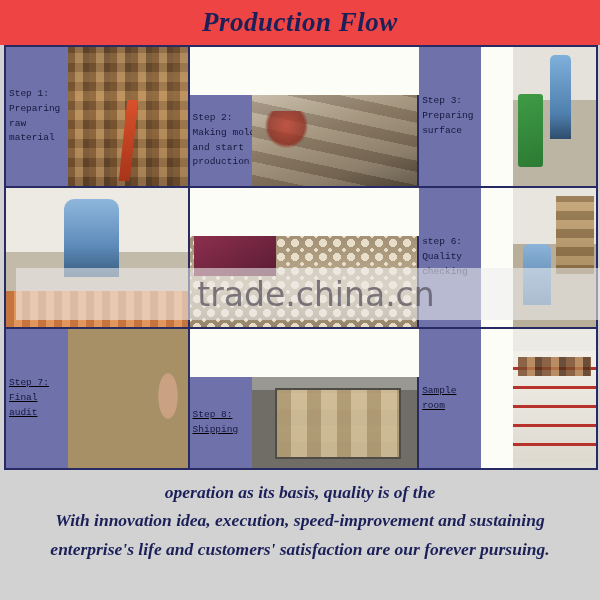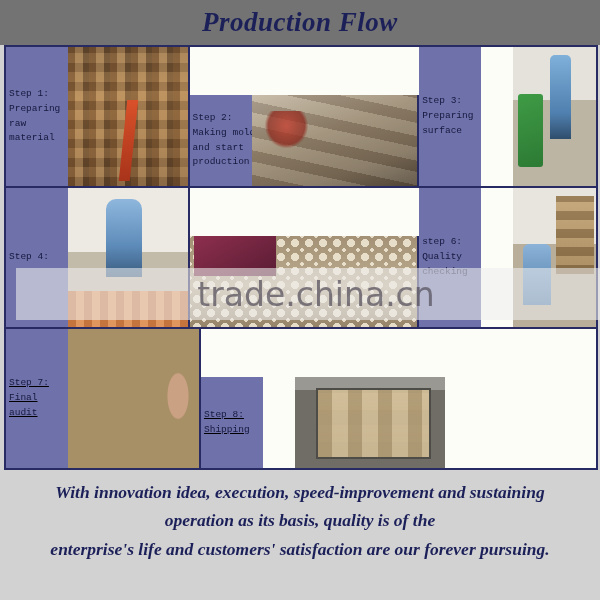--- a/index.html
+++ b/index.html
@@ -22,7 +22,7 @@
     display: flex;
     align-items: center;
     justify-content: center;
-    background: #737373;
+    background: #ef4444;
   }
   .title-bar .title-text {
     font-family: "Liberation Serif", serif;

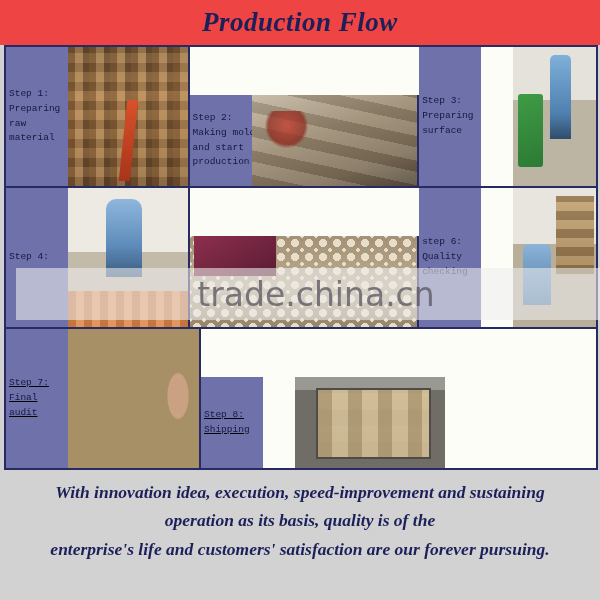--- a/index.html
+++ b/index.html
@@ -321,9 +321,6 @@
 
   <div class="flow-row">
     <div class="flow-cell cw-1">
-      <div class="cell-label">
-        <span class="lbl-line">Step 4:</span>
-      </div>
       <div class="cell-photo">
           <div class="ph ph-sanding"></div>
         </div>

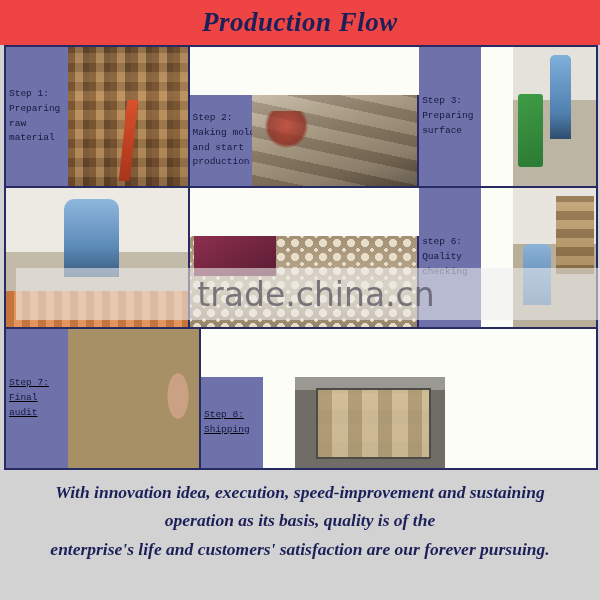--- a/index.html
+++ b/index.html
@@ -366,6 +366,15 @@
         </div>
     </div>
 
+    <div class="flow-cell cw-3">
+      <div class="cell-label">
+        <span class="lbl-line">Sample</span>
+        <span class="lbl-line">room</span>
+      </div>
+      <div class="cell-photo">
+          <div class="ph ph-showroom"></div>
+        </div>
+    </div>
   </div>
 
 </div>

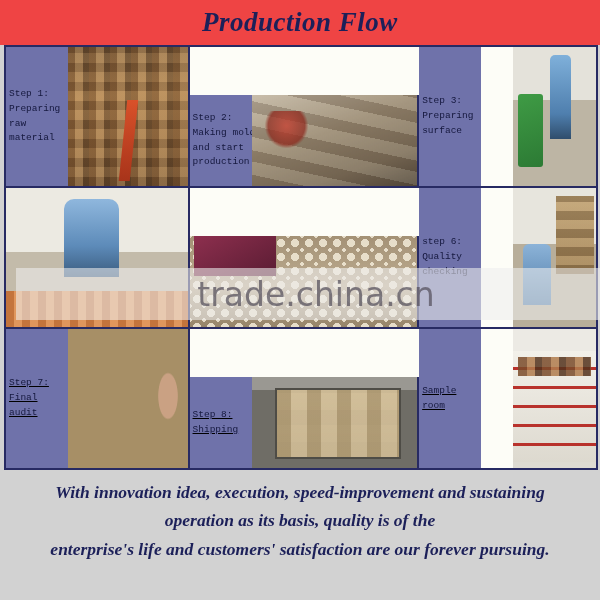--- a/index.html
+++ b/index.html
@@ -384,8 +384,8 @@
 </div>
 
 <div class="slogan">
+  <div class="sl-line">operation as its basis, quality is of the</div>
   <div class="sl-line">With innovation idea, execution, speed-improvement and sustaining</div>
-  <div class="sl-line">operation as its basis, quality is of the</div>
   <div class="sl-line">enterprise's life and customers' satisfaction are our forever pursuing.</div>
 </div>
 

